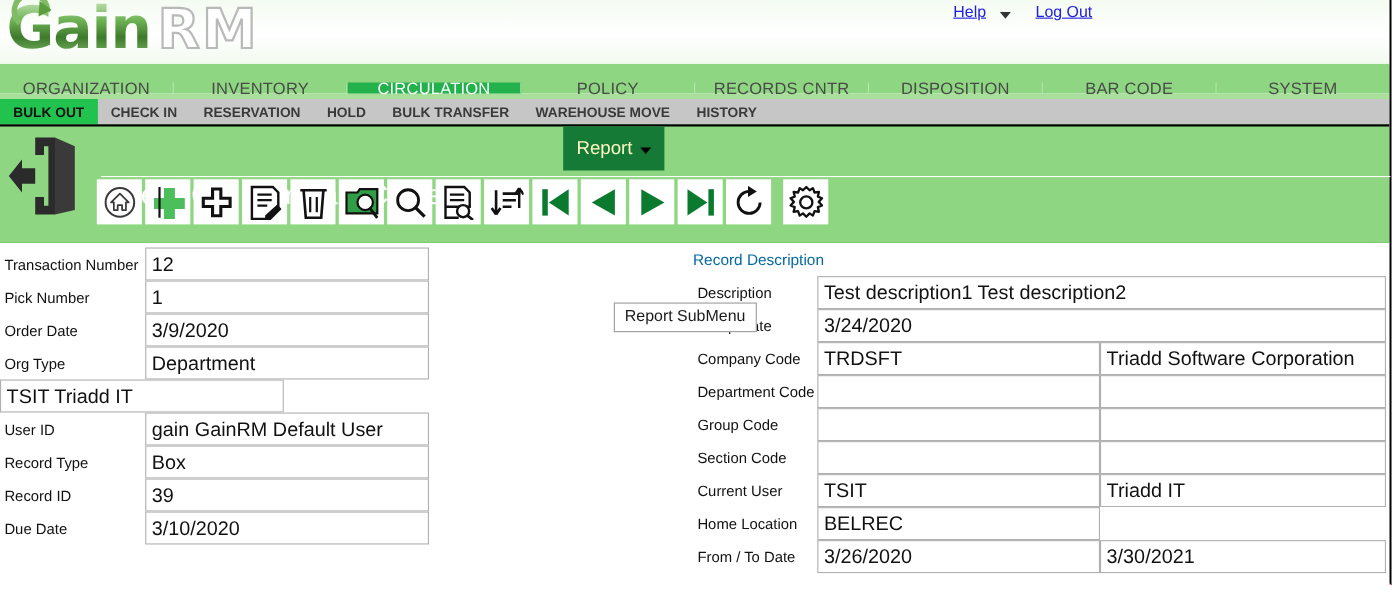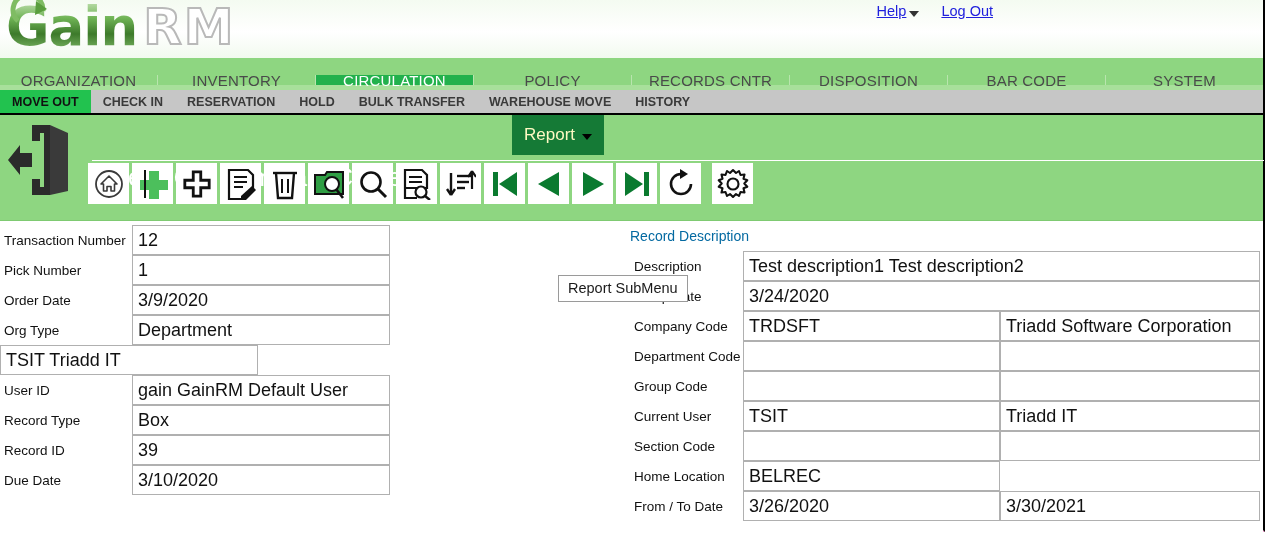--- a/index.html
+++ b/index.html
@@ -78,7 +78,7 @@
     cursor: pointer;
     display: inline-flex;
     align-items: center;
-    gap: 3px;
+    gap: 13px;
   }
   .caret-down {
     width: 0; height: 0;

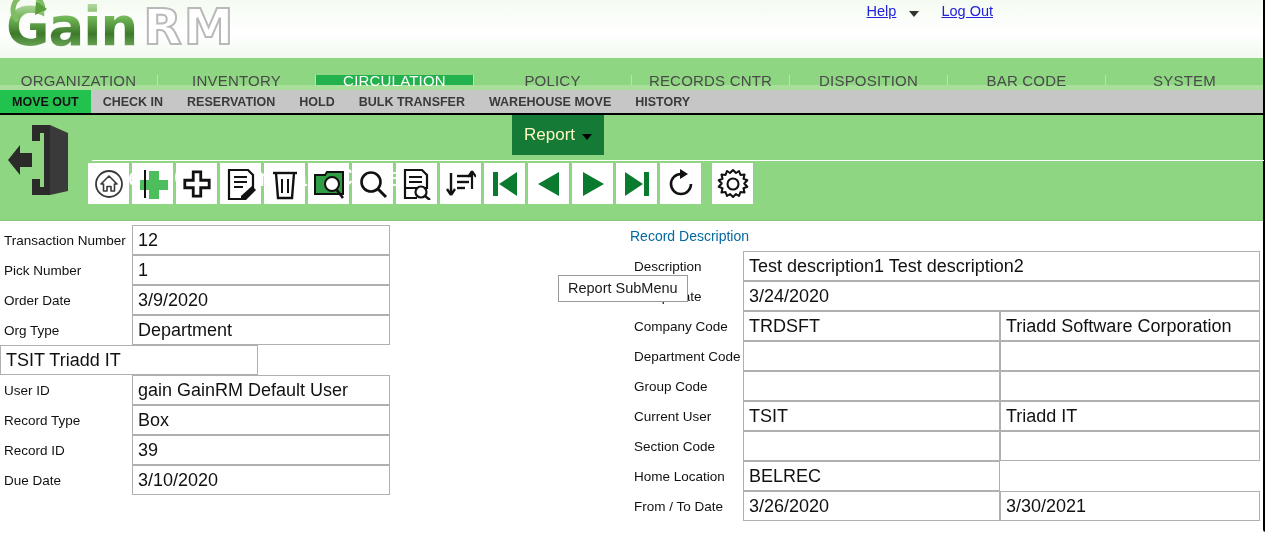--- a/index.html
+++ b/index.html
@@ -303,7 +303,7 @@
   <div class="navspacer"></div>
 
   <div class="subnav">
-    <div class="sitem active">MOVE OUT</div>
+    <div class="sitem active">BULK OUT</div>
     <div class="sitem">CHECK IN</div>
     <div class="sitem">RESERVATION</div>
     <div class="sitem">HOLD</div>

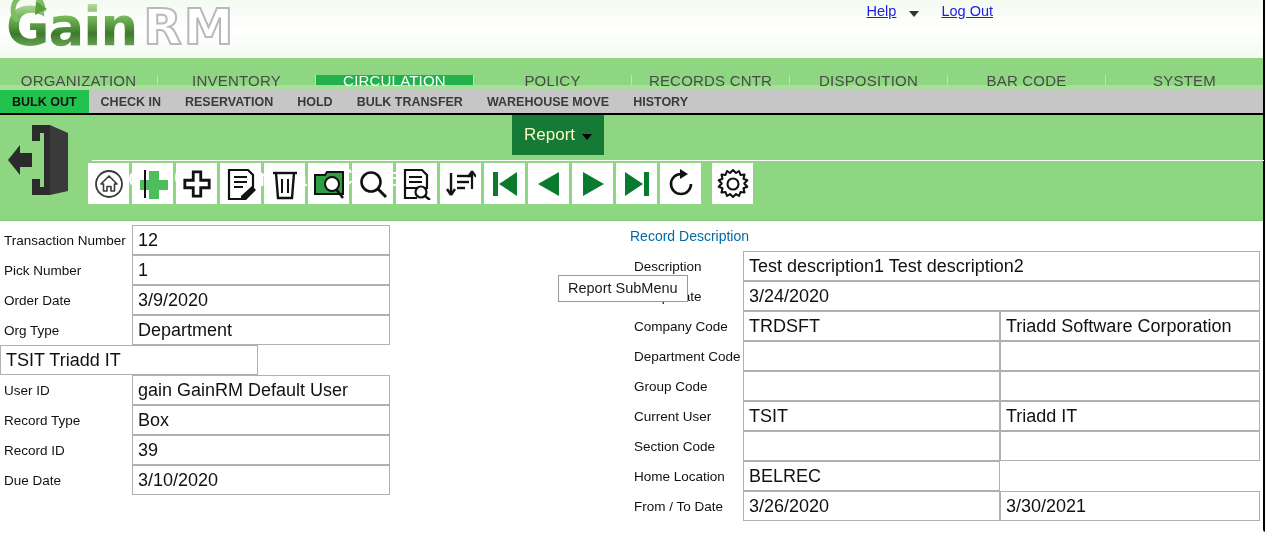--- a/index.html
+++ b/index.html
@@ -522,18 +522,18 @@
       </div>
 
       <div class="frow">
+        <div class="flabel">Section Code</div>
+        <div class="fbox half-a"></div>
+        <div class="fbox half-b"></div>
+      </div>
+
+      <div class="frow">
         <div class="flabel">Current User</div>
         <div class="fbox half-a">TSIT</div>
         <div class="fbox half-b">Triadd IT</div>
       </div>
 
       <div class="frow">
-        <div class="flabel">Section Code</div>
-        <div class="fbox half-a"></div>
-        <div class="fbox half-b"></div>
-      </div>
-
-      <div class="frow">
         <div class="flabel">Home Location</div>
         <div class="fbox half-a">BELREC</div>
         <div class="fbox half-b noborder"></div>

